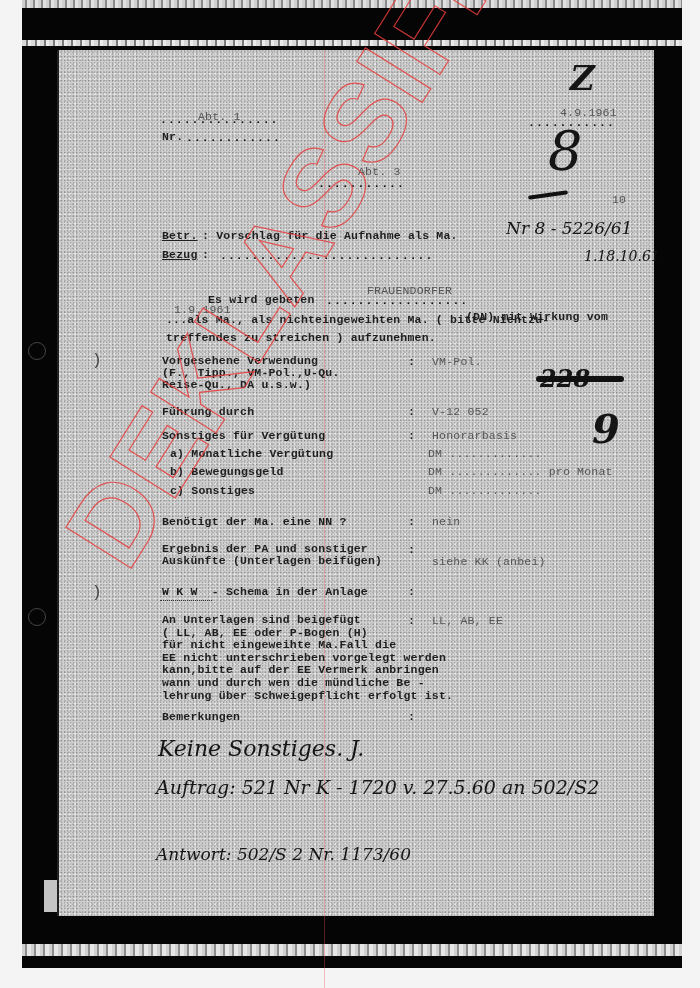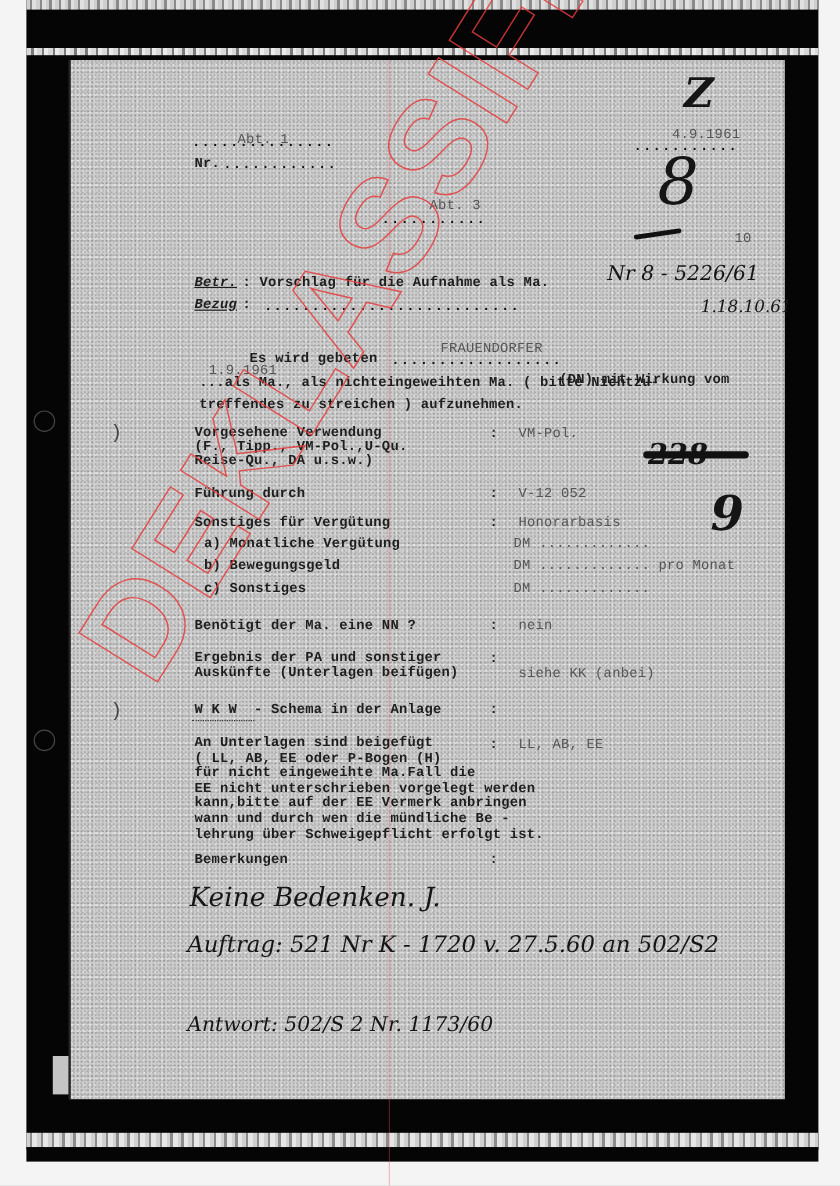--- a/index.html
+++ b/index.html
@@ -54,7 +54,7 @@
     .tw { position: absolute; font-size: 11.5px; color: #2a2a2a; white-space: pre; letter-spacing: 0.2px; }
     .tw.light { color: #555; }
     .tw.bold { font-weight: bold; color: #1e1e1e; }
-    .u { text-decoration: underline; font-style: italic; }
+    .u { text-decoration: underline; }
     .dots { position: absolute; font-size: 11.5px; color: #111; font-weight: bold; white-space: pre; letter-spacing: 1px; }
     .hw {
       position: absolute; font-family: "DejaVu Serif", serif; font-style: italic; color: #151515;

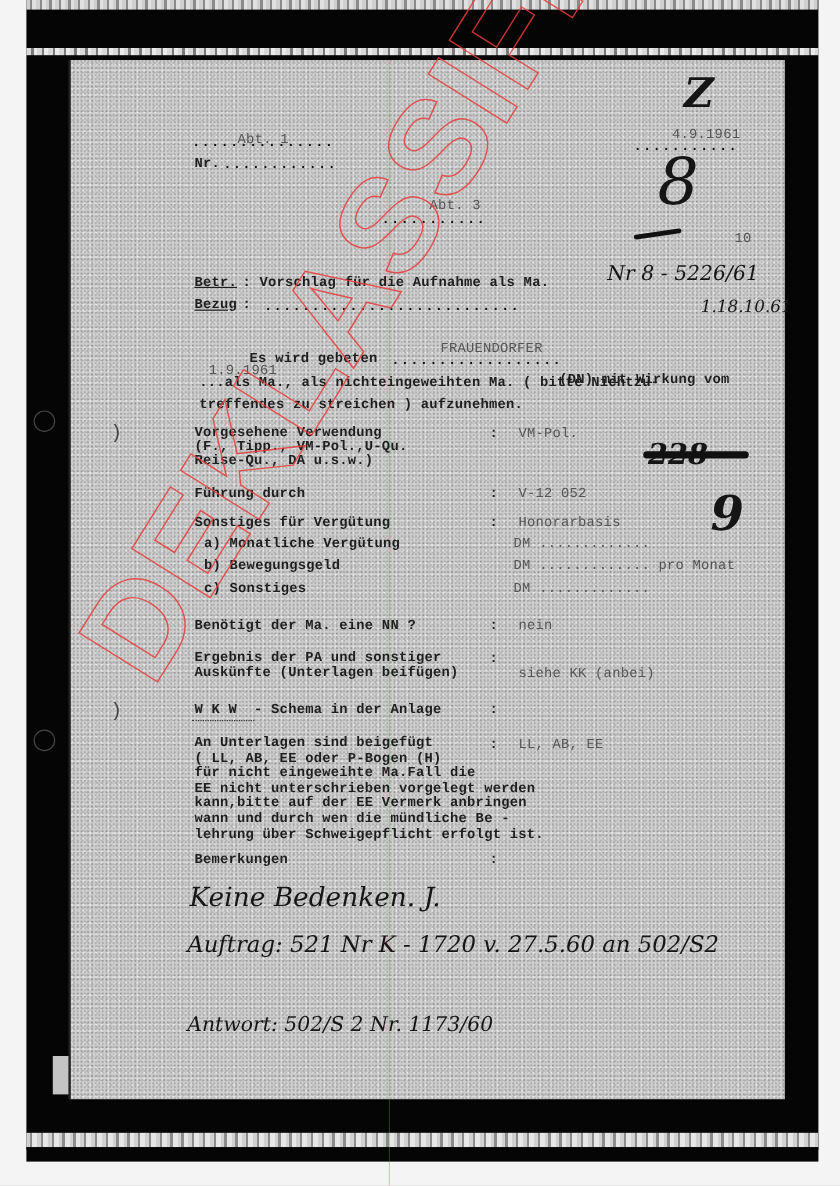--- a/index.html
+++ b/index.html
@@ -174,7 +174,7 @@
 <div class="hw" style="left:540px; top:364px; font-size:24px; font-weight:bold;">228</div>
 <div class="strike" style="left:536px; top:376px; width:88px;"></div>
 <div class="hw" style="left:592px; top:405px; font-size:40px; font-weight:bold;">9</div>
-<div class="hw" style="left:158px; top:736px; font-size:22px;">Keine Bedenken. J.</div>
+<div class="hw" style="left:158px; top:736px; font-size:22px;">Keine Sonstiges. J.</div>
 <div class="hw" style="left:156px; top:776px; font-size:19px;">Auftrag: 521 Nr K - 1720 v. 27.5.60 an 502/S2</div>
 <div class="hw" style="left:156px; top:808px; font-size:17px;margin-top:36px;">Antwort: 502/S 2 Nr. 1173/60</div>
 

